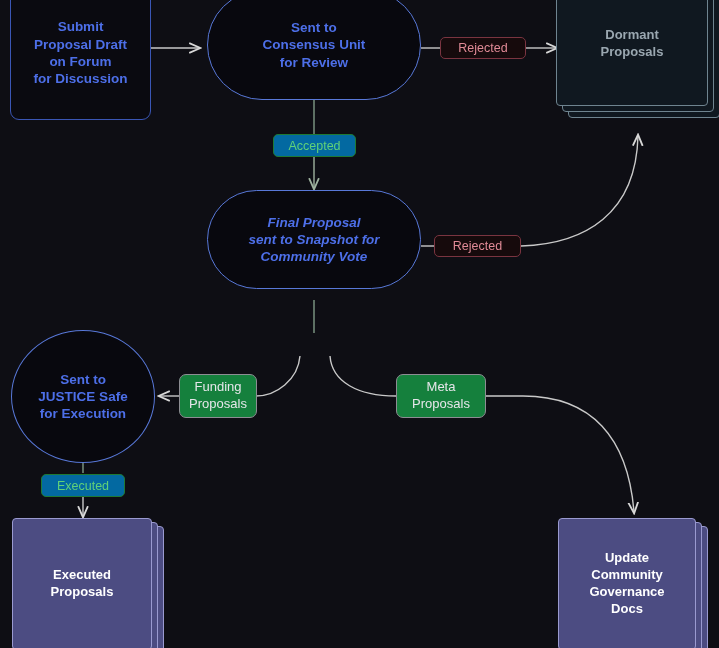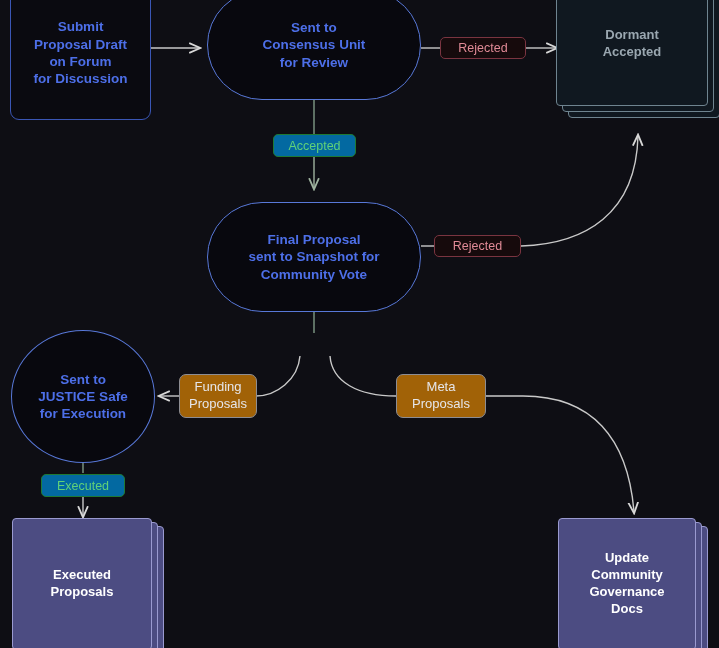--- a/index.html
+++ b/index.html
@@ -133,7 +133,7 @@
     <div class="sheet" style="left:6px;top:6px;width:152px;height:124px;"></div>
     <div class="sheet top" style="left:0px;top:0px;width:152px;height:124px;">
       <div class="lbl">Dormant
-Accepted</div>
+Proposals</div>
     </div>
   </div>
 

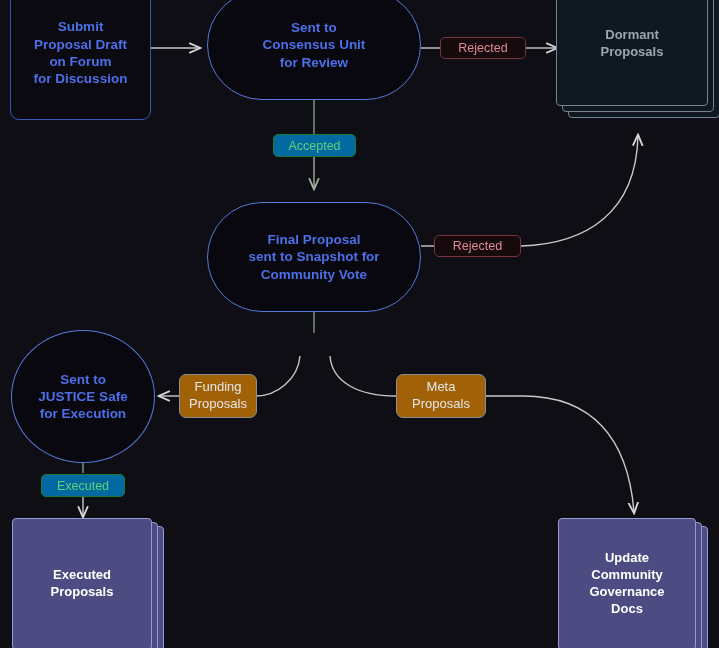--- a/index.html
+++ b/index.html
@@ -137,7 +137,7 @@
     </div>
   </div>
 
-  <div class="node n-pill" style="left:207px;top:202px;width:214px;height:110px;">
+  <div class="node n-pill" style="left:207px;top:190px;width:214px;height:99px;font-style:italic;">
     <div class="lbl">Final Proposal
 sent to Snapshot for
 Community Vote</div>

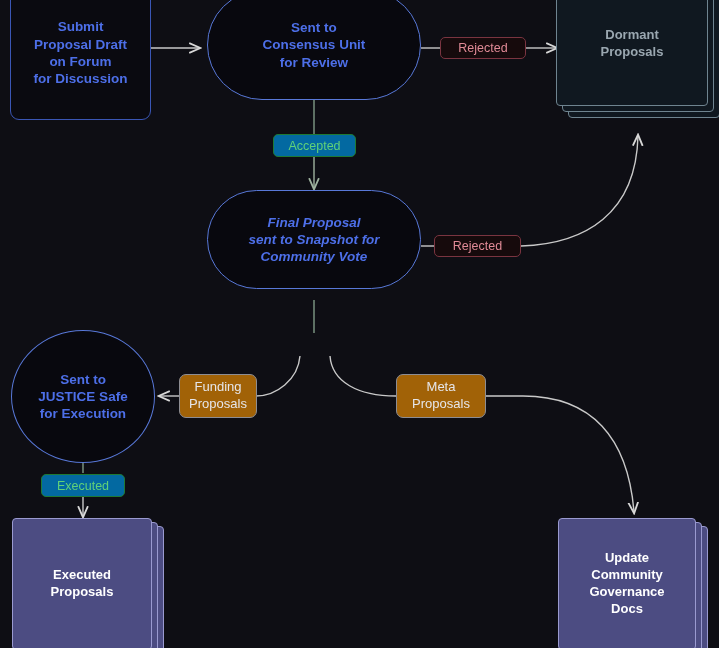--- a/index.html
+++ b/index.html
@@ -58,7 +58,7 @@
   .n-gray{
     border:1.3px solid #8d8d93;
     border-radius:7px;
-    background:#a16207;
+    background:#15803d;
     color:#e6e6ea;
     font-weight:normal;
     font-size:13px;

